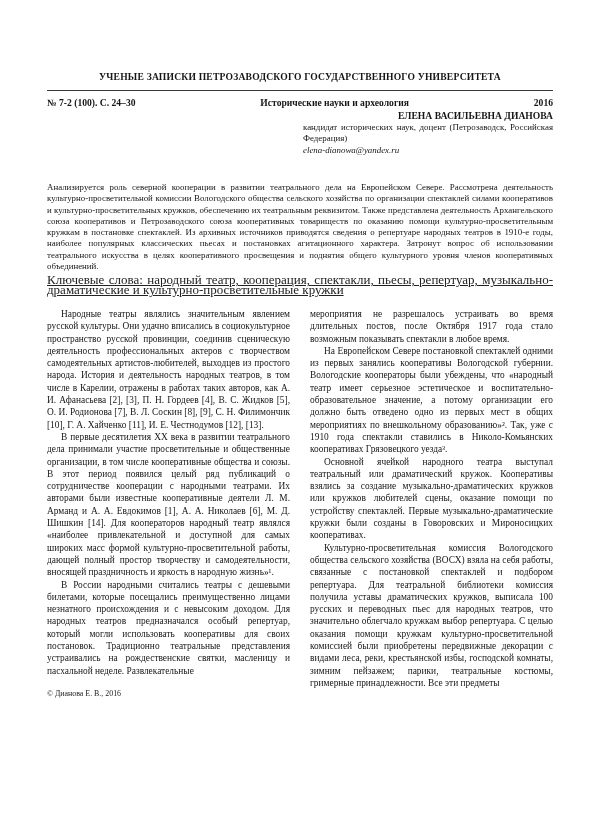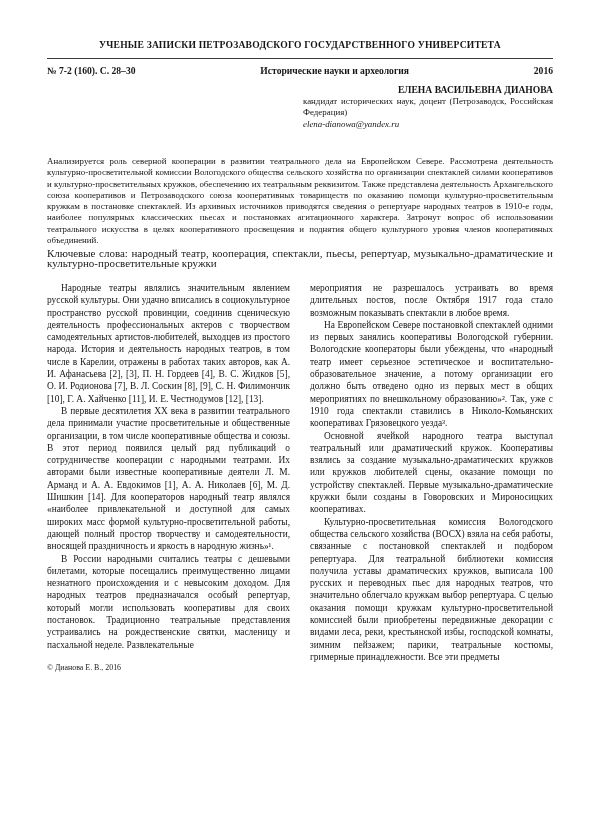--- a/index.html
+++ b/index.html
@@ -18,6 +18,7 @@
     font-size: 9.6px;
     letter-spacing: 0.2px;
     white-space: nowrap;
+    margin-top: 32px;
   }
   .header-rule {
     border: none;

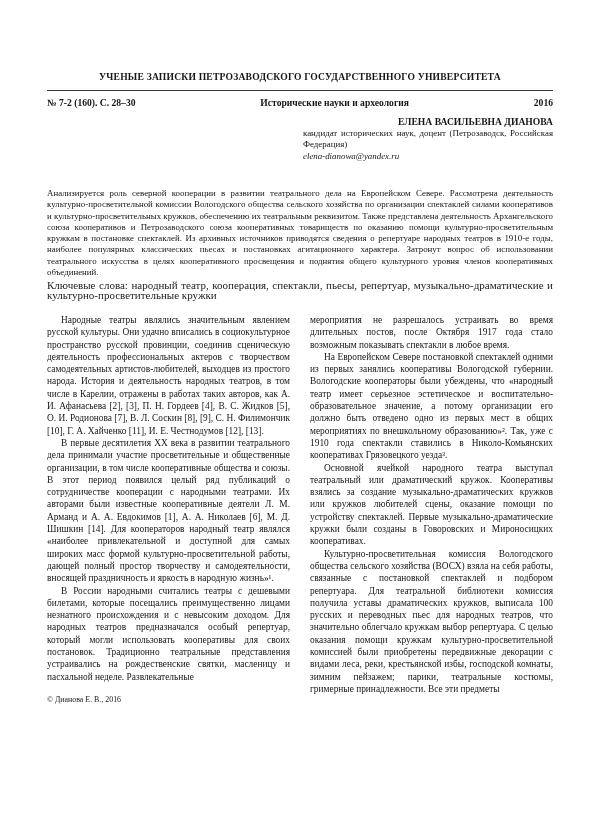--- a/index.html
+++ b/index.html
@@ -108,7 +108,7 @@
   <hr class="header-rule">
 
   <div class="meta-row">
-    <span>№ 7-2 (160). С. 28–30</span>
+    <span>№ 7-2 (100). С. 24–30</span>
     <span>Исторические науки и археология</span>
     <span>2016</span>
   </div>

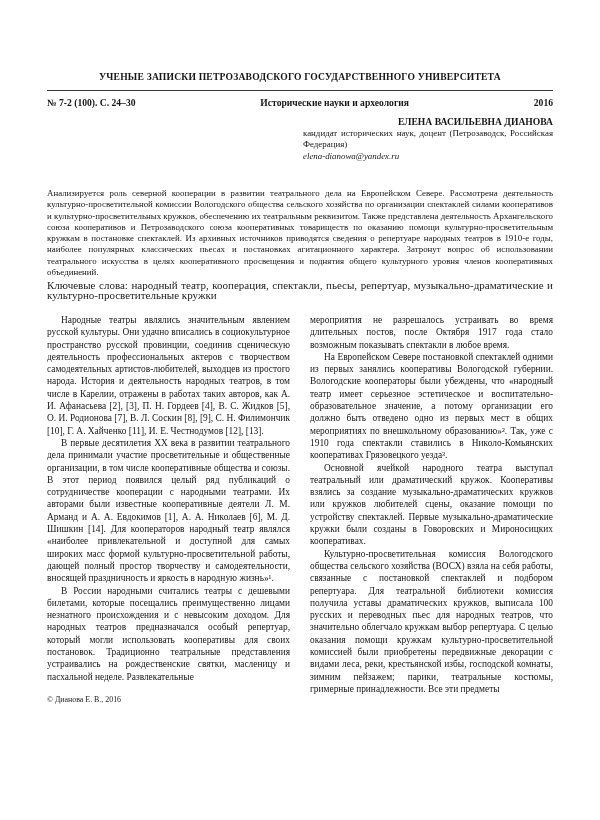--- a/index.html
+++ b/index.html
@@ -38,7 +38,7 @@
   .author-block {
     width: 250px;
     margin-left: auto;
-    margin-top: 8px;
+    margin-top: 2px;
   }
   .author-name {
     text-align: right;

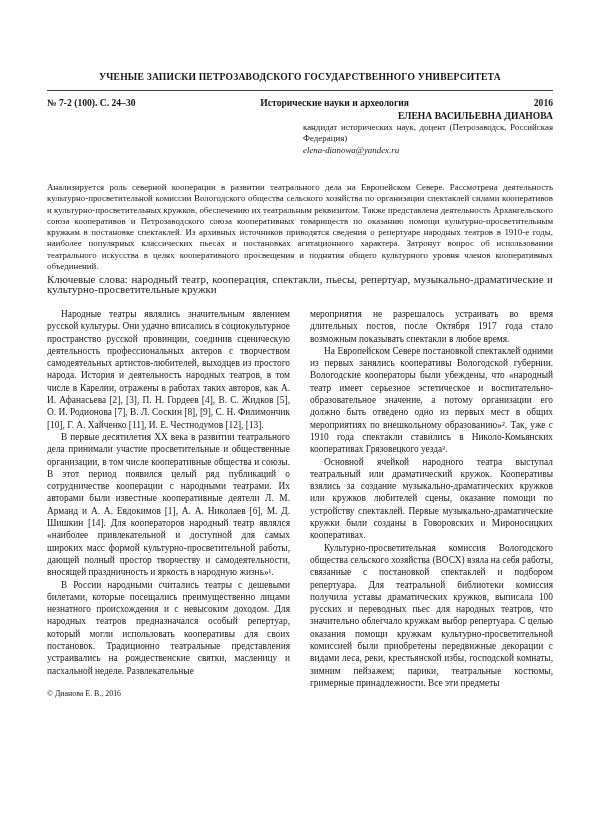--- a/index.html
+++ b/index.html
@@ -73,10 +73,11 @@
   }
   .keywords {
     margin-top: 3px;
-    font-size: 11px;
+    font-size: 13px;
     line-height: 9.8px;
     text-align: justify;
     color: #222;
+    text-decoration: underline;
   }
 
   .columns {

